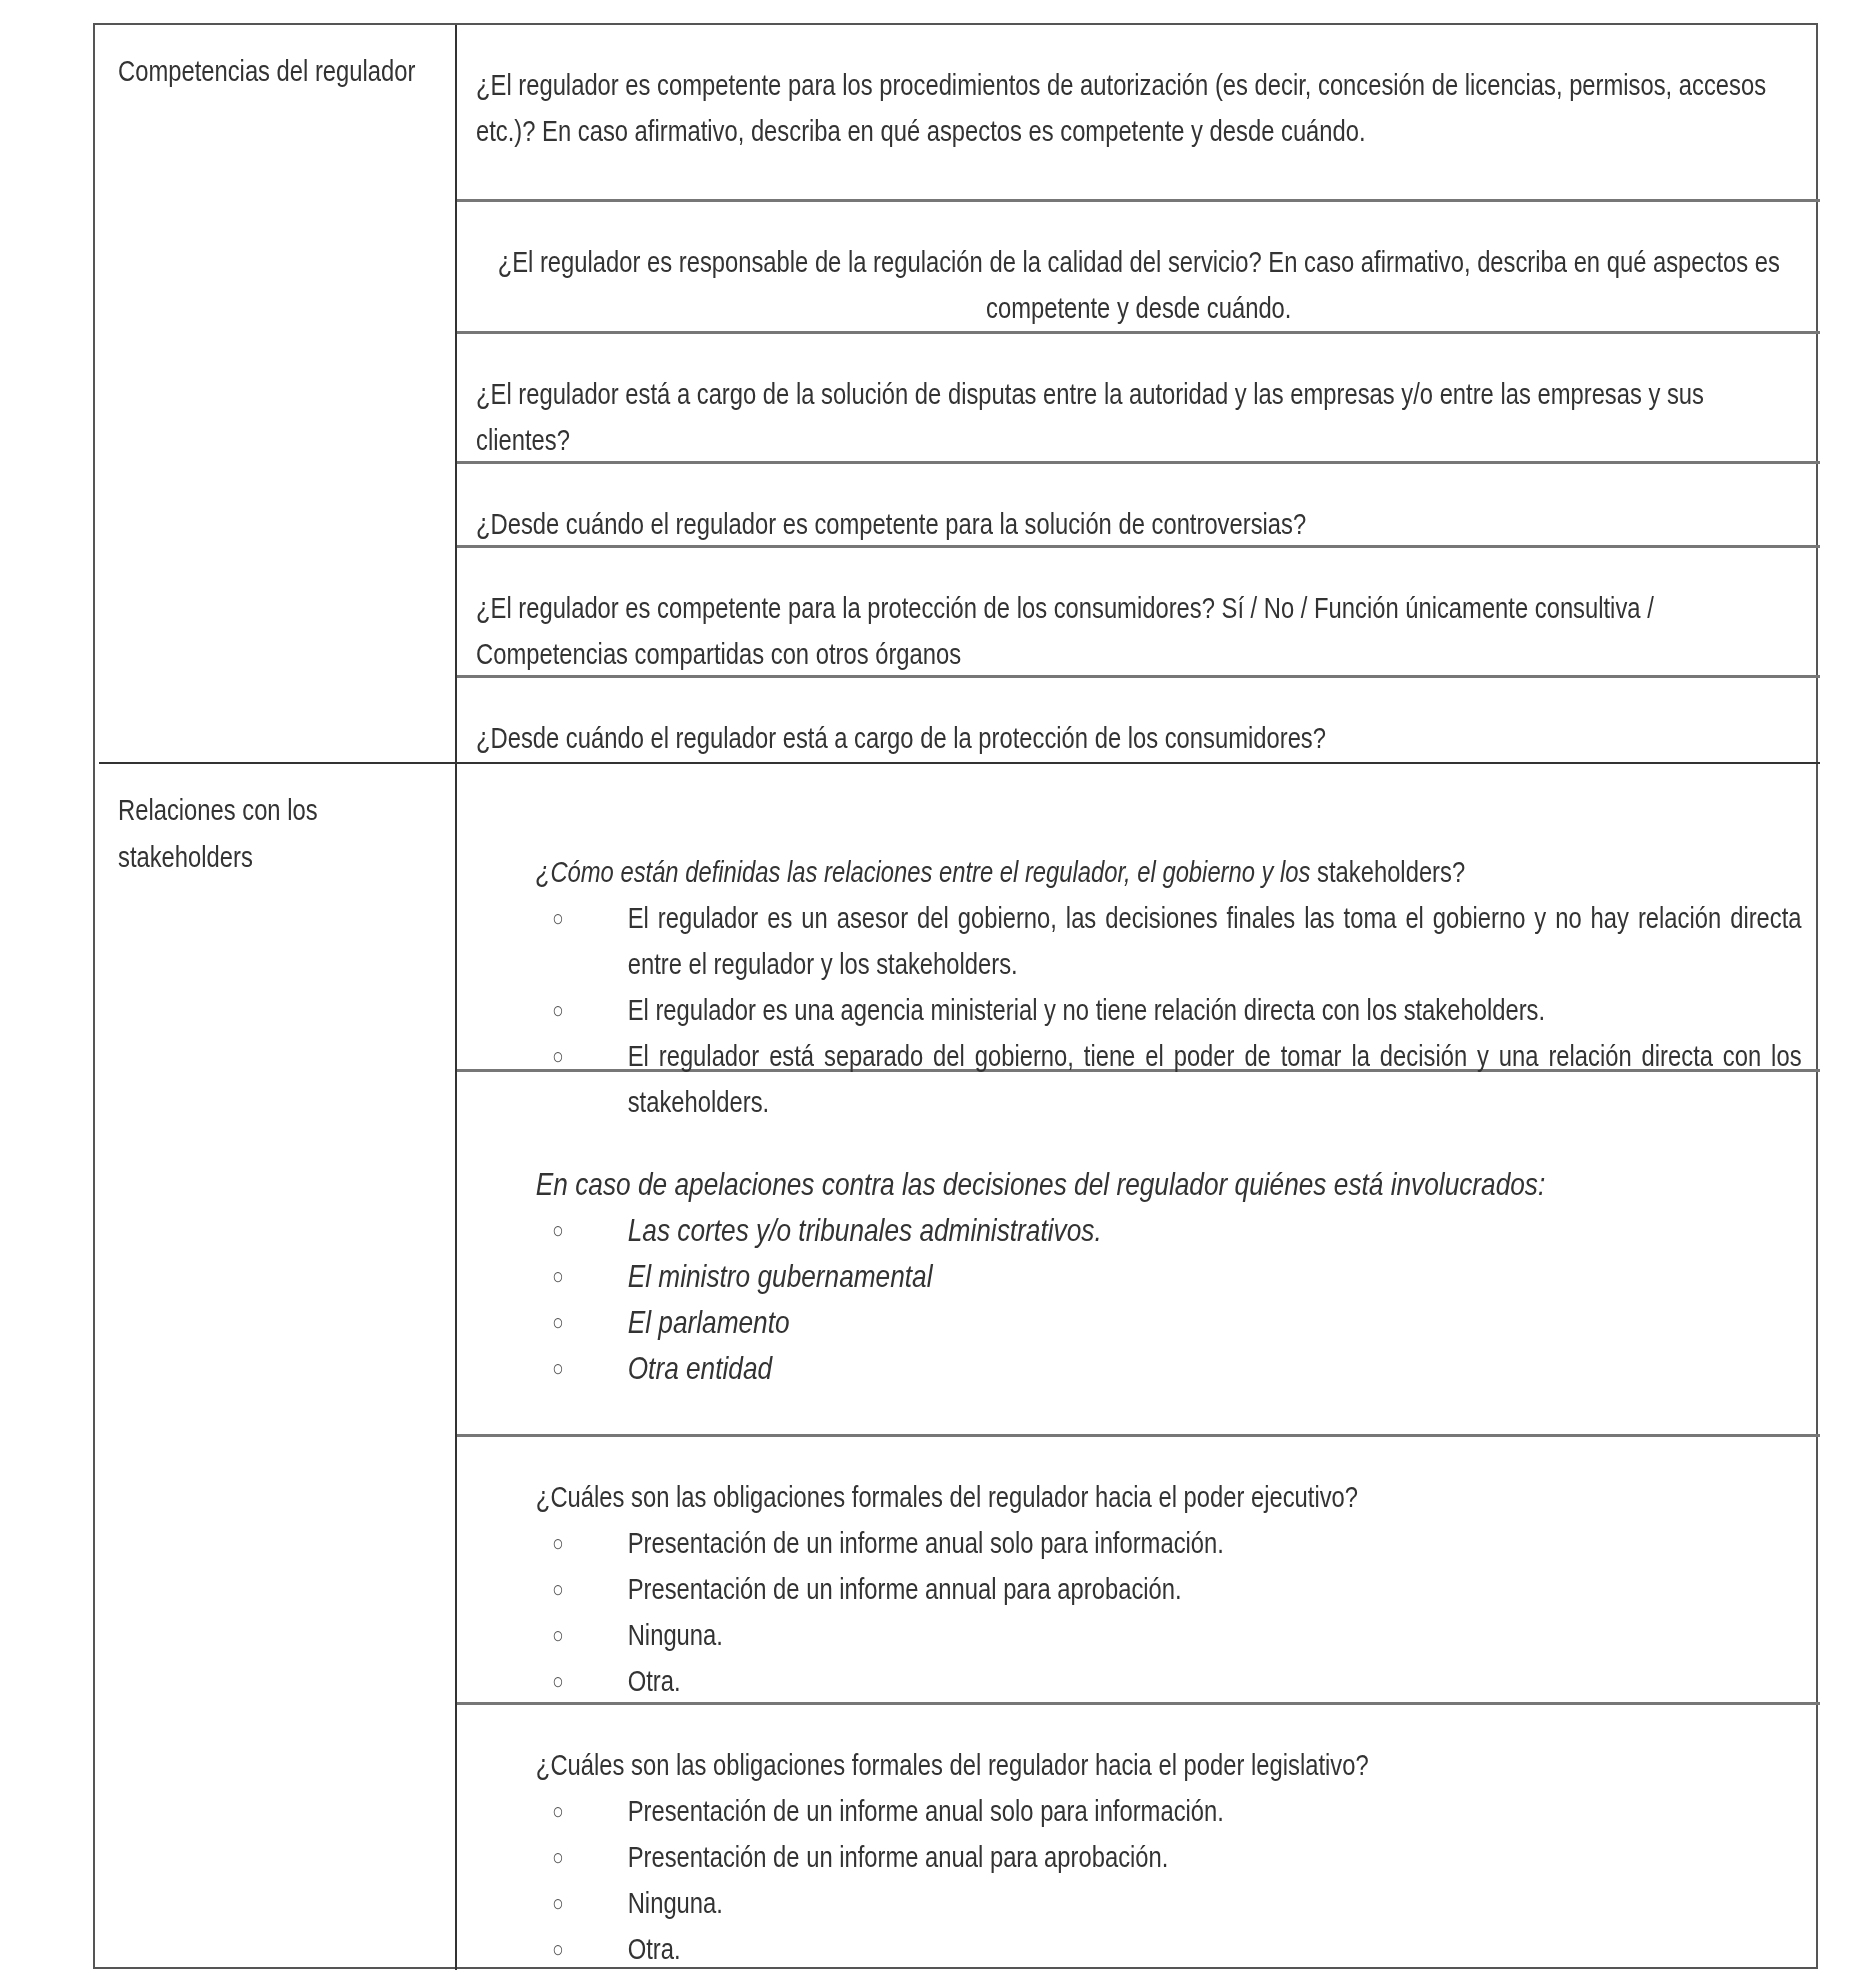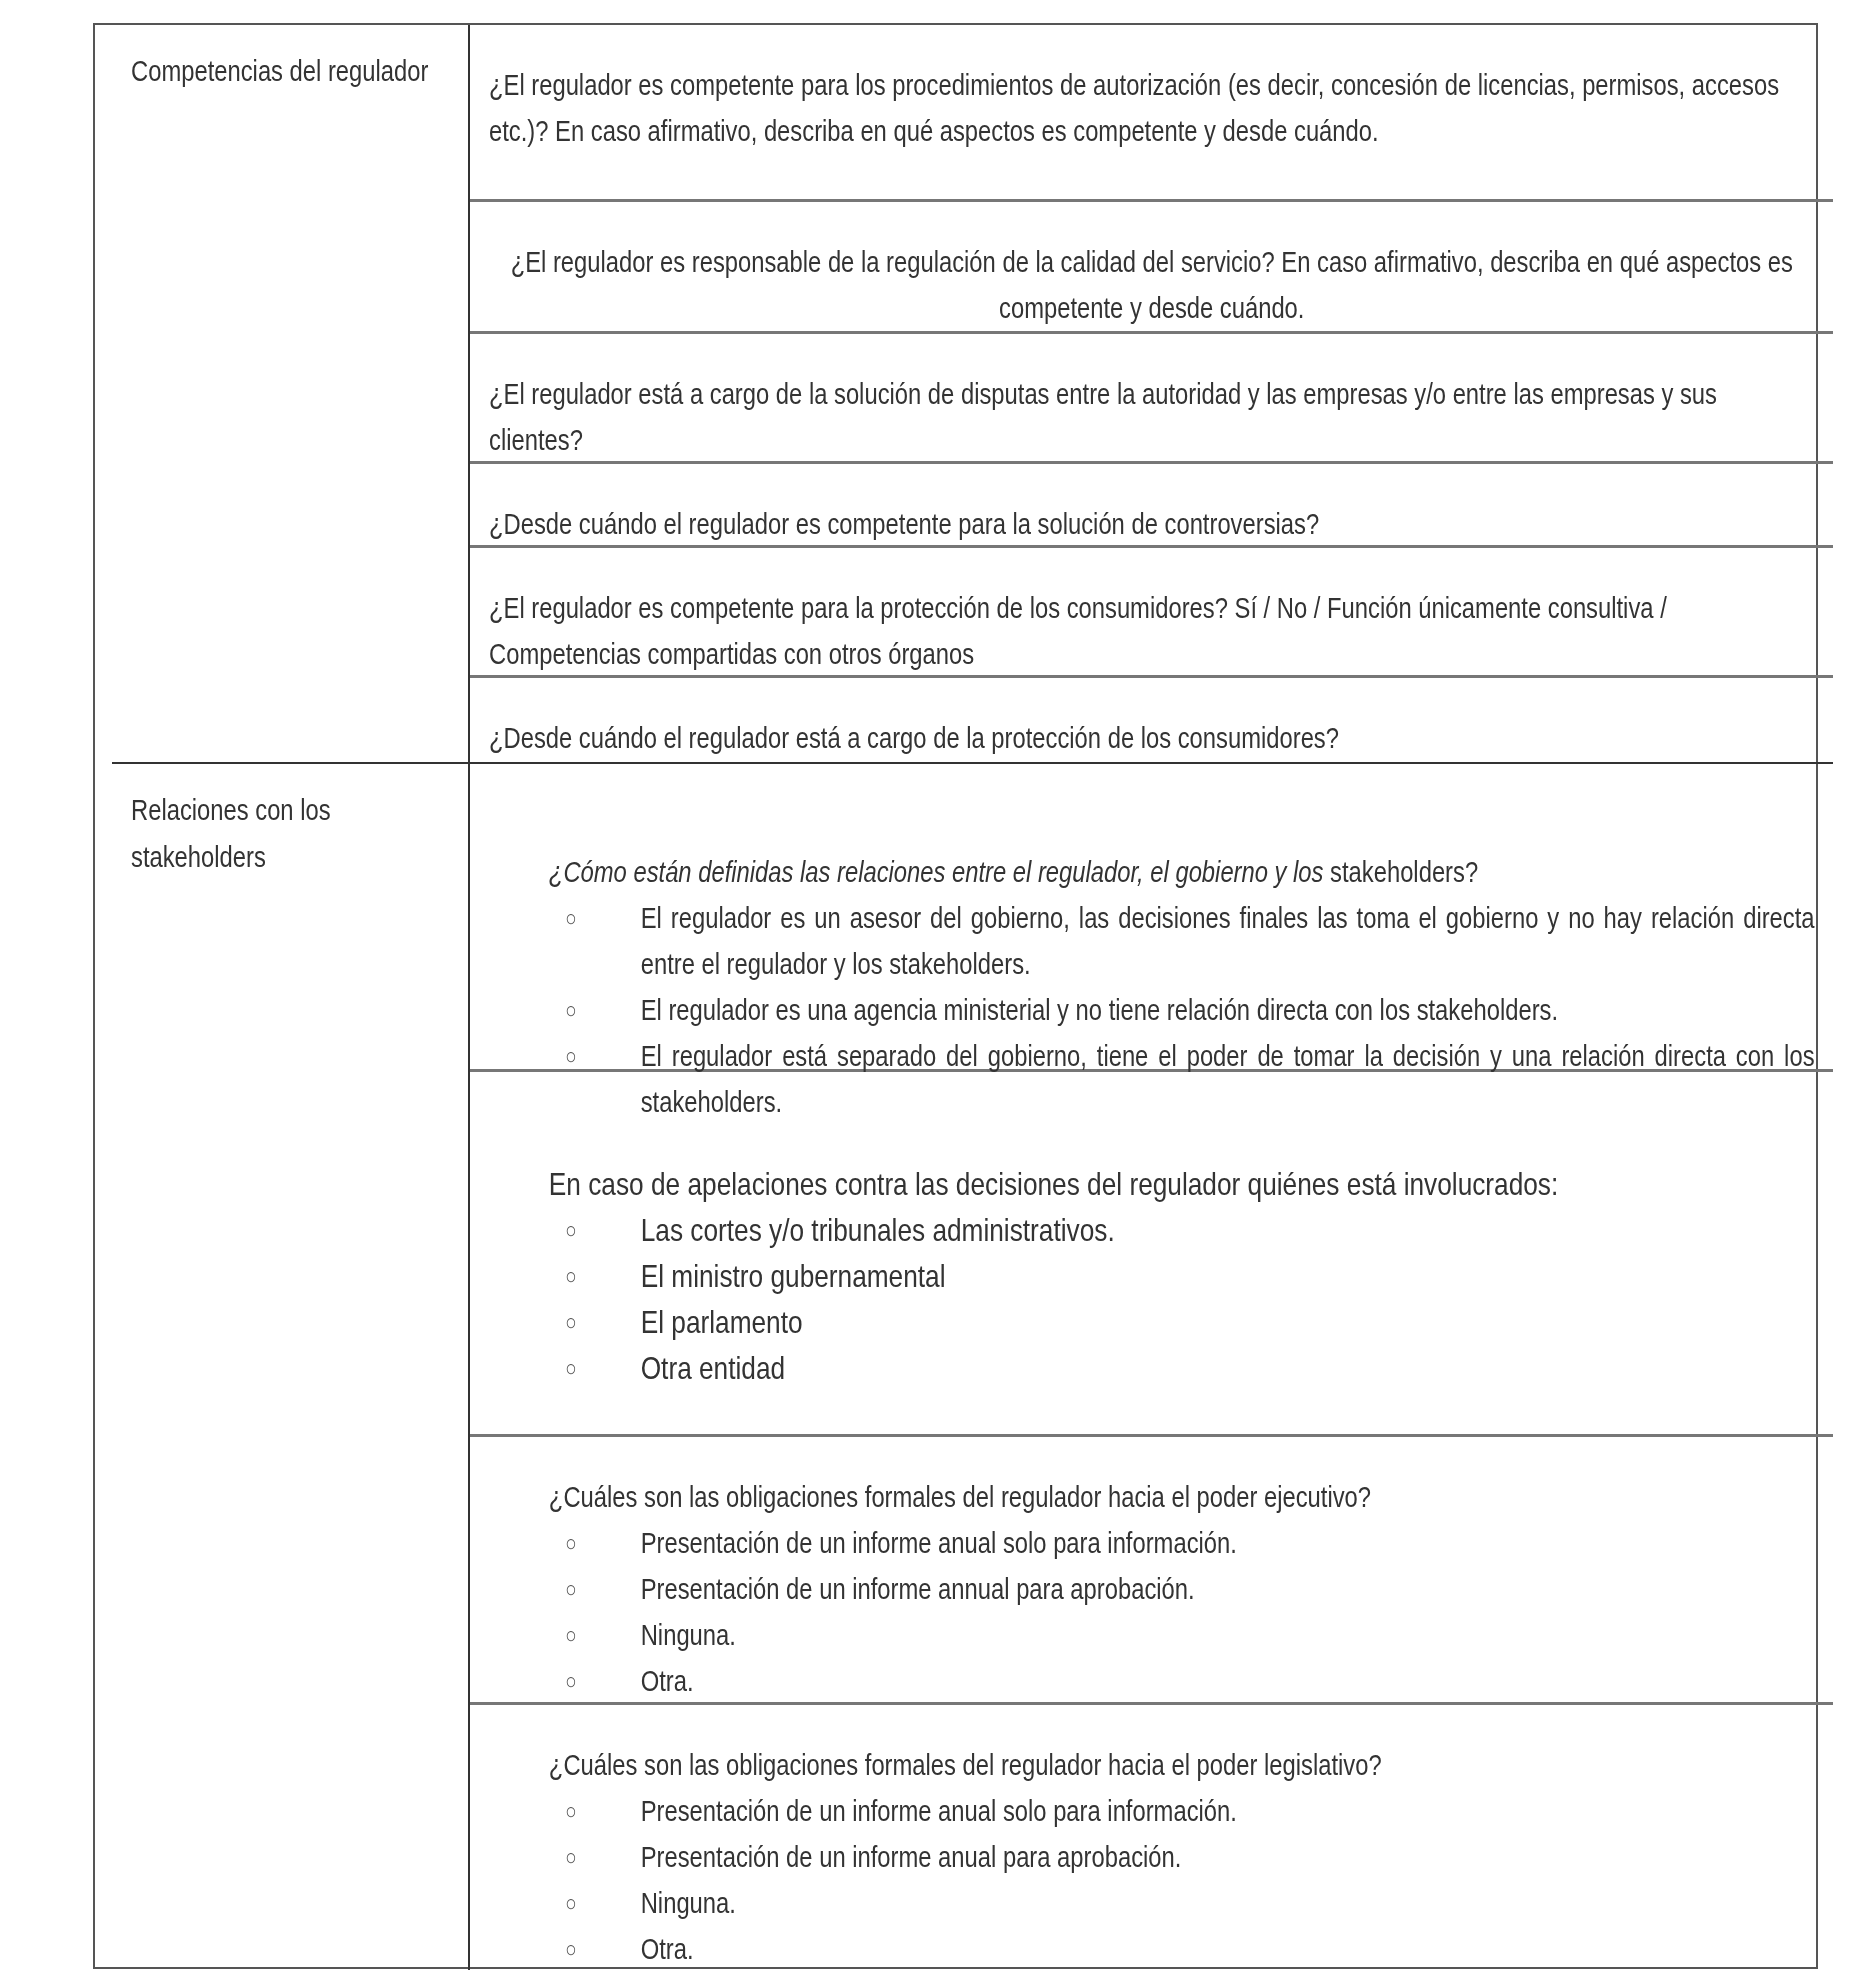--- a/index.html
+++ b/index.html
@@ -7,7 +7,7 @@
        font-family:"Liberation Sans", sans-serif;color:#333333;}
   .tbl{position:absolute;left:93px;top:23px;width:1725px;height:1946px;
        border:2.1px solid #555555;box-sizing:border-box;}
-  .sec{position:absolute;left:17px;width:100%;box-sizing:border-box;}
+  .sec{position:absolute;left:4px;width:100%;box-sizing:border-box;}
   .sec-label{position:absolute;left:0;top:0;width:358px;height:100%;
        border-right:2.1px solid #333333;box-sizing:border-box;
        padding:23px 19px;font-size:29px;line-height:47px;

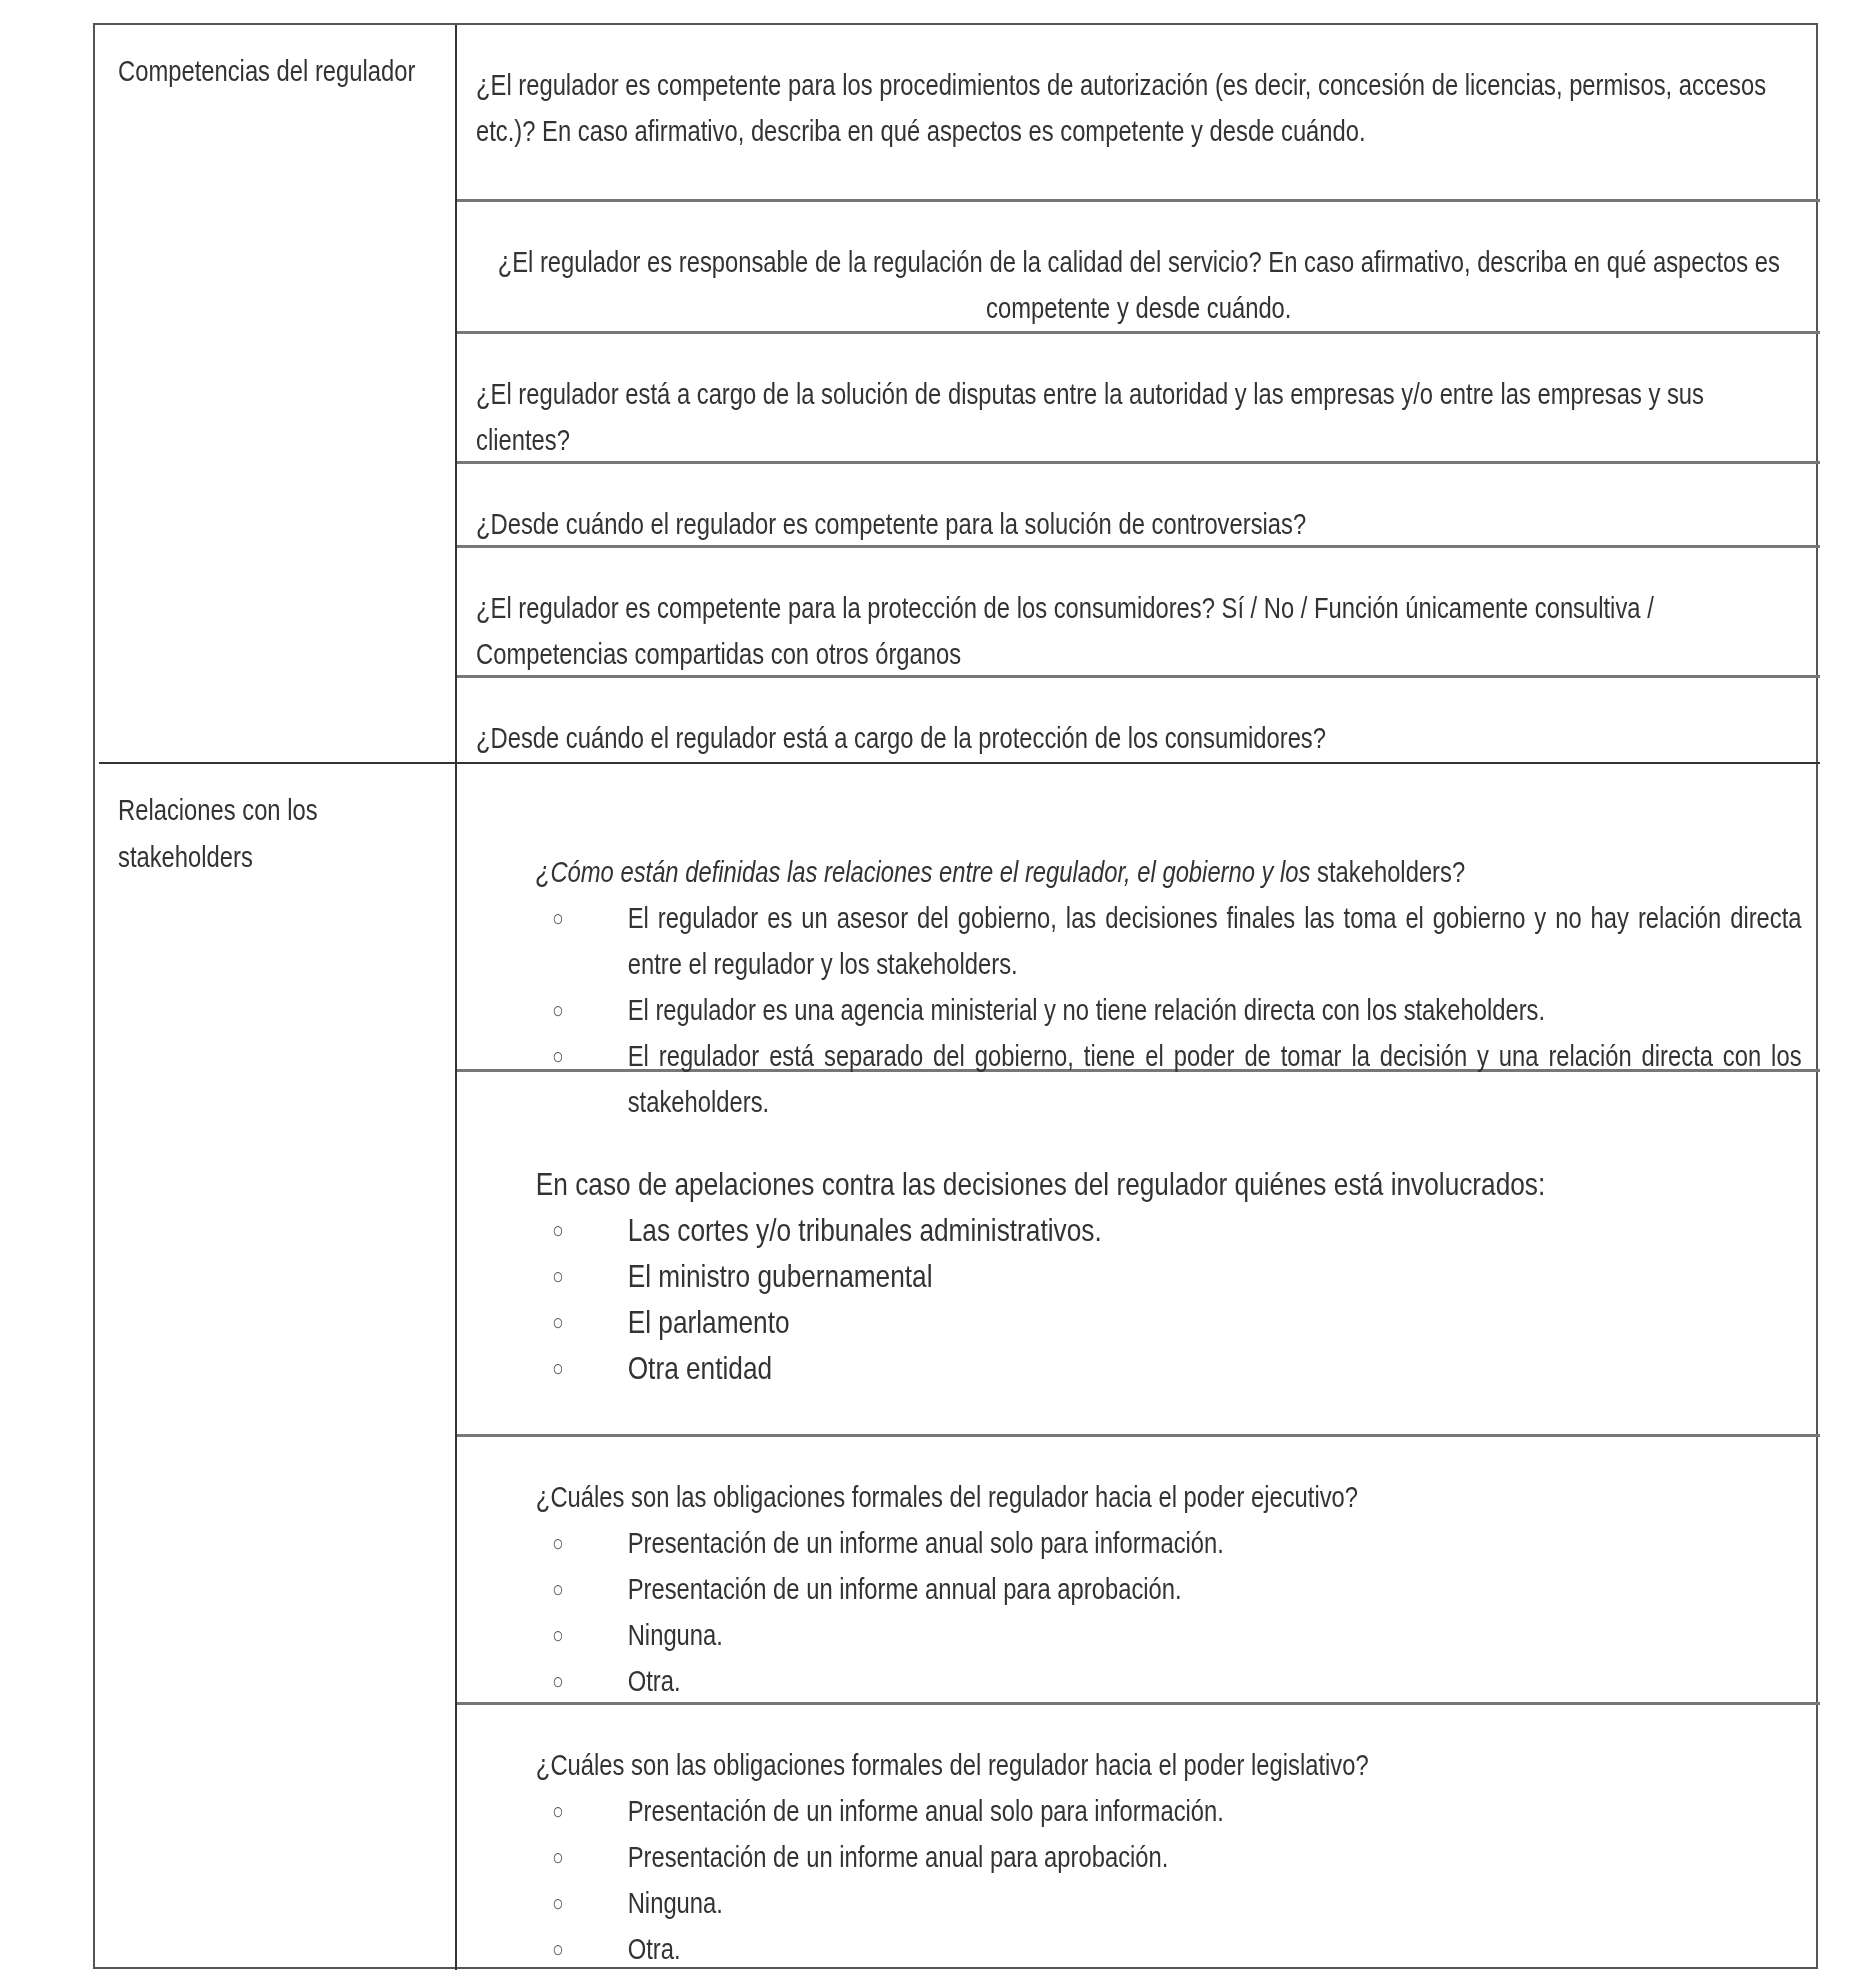--- a/index.html
+++ b/index.html
@@ -69,7 +69,7 @@
       </div>
     </div>
 
-    <div class="cell sp" style="top:360px;height:313px;">
+    <div class="cell sp" style="top:360px;height:313px;font-style:italic;">
       <div class="narrow">
         <p class="q just" style="text-indent:73px;"><span>En caso de apelaciones contra las decisiones del regulador quiénes está involucrados:</span></p>
         <ul class="opts">

